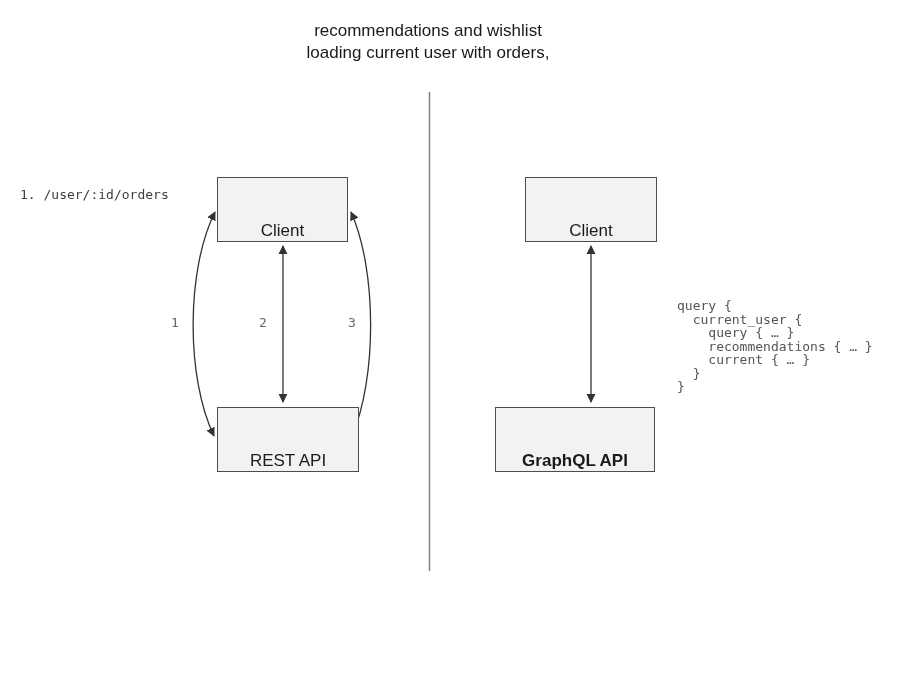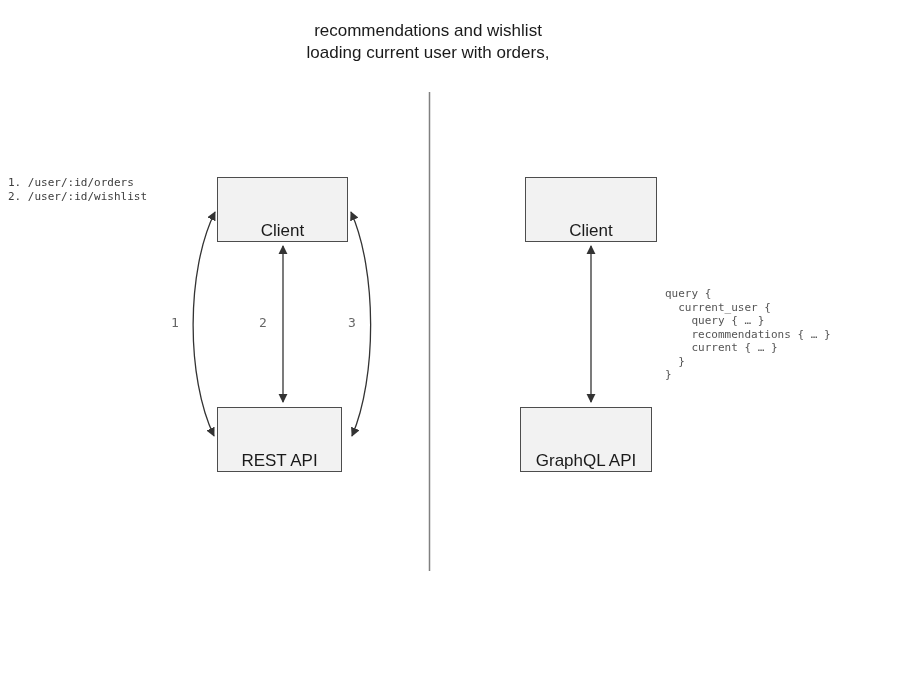--- a/index.html
+++ b/index.html
@@ -50,9 +50,9 @@
   .box-graphql      { left: 520px; top: 407px; width: 132px; height: 65px; }
   .code {
     position: absolute;
-    margin: 0;
+    margin: 12px;
     font-family: "DejaVu Sans Mono", monospace;
-    font-size: 11px;
+    font-size: 13px;
     white-space: pre;
   }
   .endpoints {

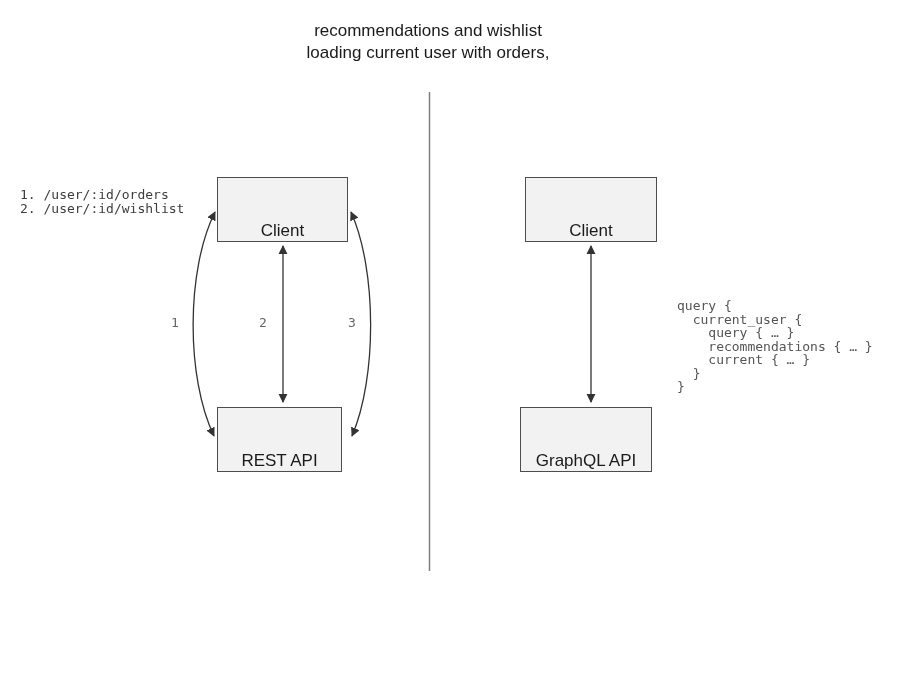--- a/index.html
+++ b/index.html
@@ -106,7 +106,7 @@
     <path d="M 591,246 L 591,402" fill="none" stroke="#333333" stroke-width="1.3" marker-start="url(#ah)" marker-end="url(#ah)"></path>
   </svg>
 
-  <pre class="code endpoints"><div>1. /user/:id/orders</div><div>2. /user/:id/wishlist</div></pre>
+  <pre class="code endpoints"><div>1. /user/:id/orders</div></pre>
 
   <div class="node-box box-client-left">
     <span>Client</span>

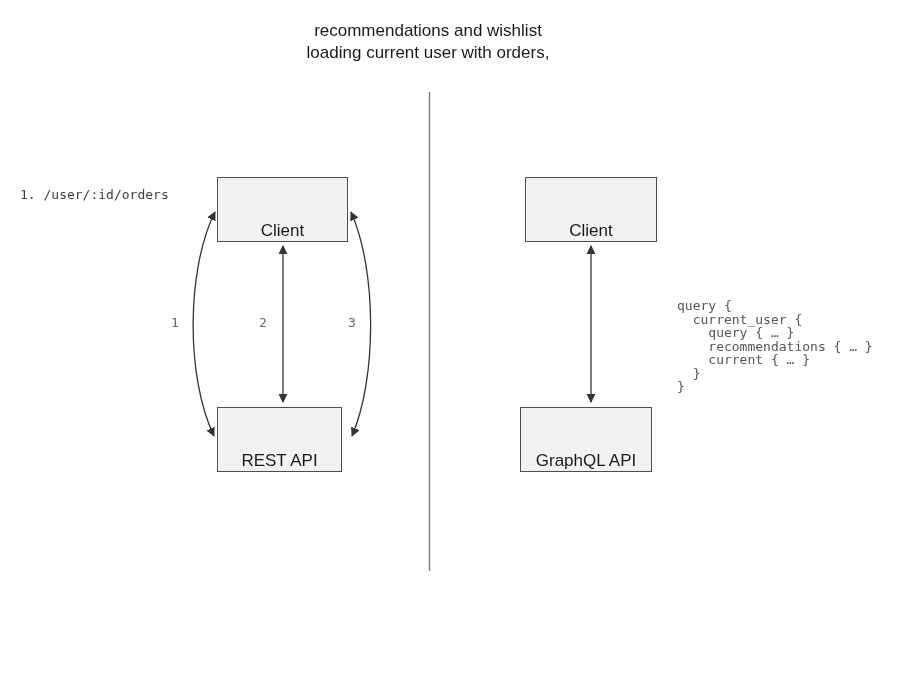--- a/index.html
+++ b/index.html
@@ -45,7 +45,7 @@
     color: #1a1a1a;
   }
   .box-client-left  { left: 217px; top: 177px; width: 131px; height: 65px; }
-  .box-rest         { left: 217px; top: 407px; width: 125px; height: 65px; }
+  .box-rest         { left: 217px; top: 407px; width: 142px; height: 65px; }
   .box-client-right { left: 525px; top: 177px; width: 132px; height: 65px; }
   .box-graphql      { left: 520px; top: 407px; width: 132px; height: 65px; }
   .code {

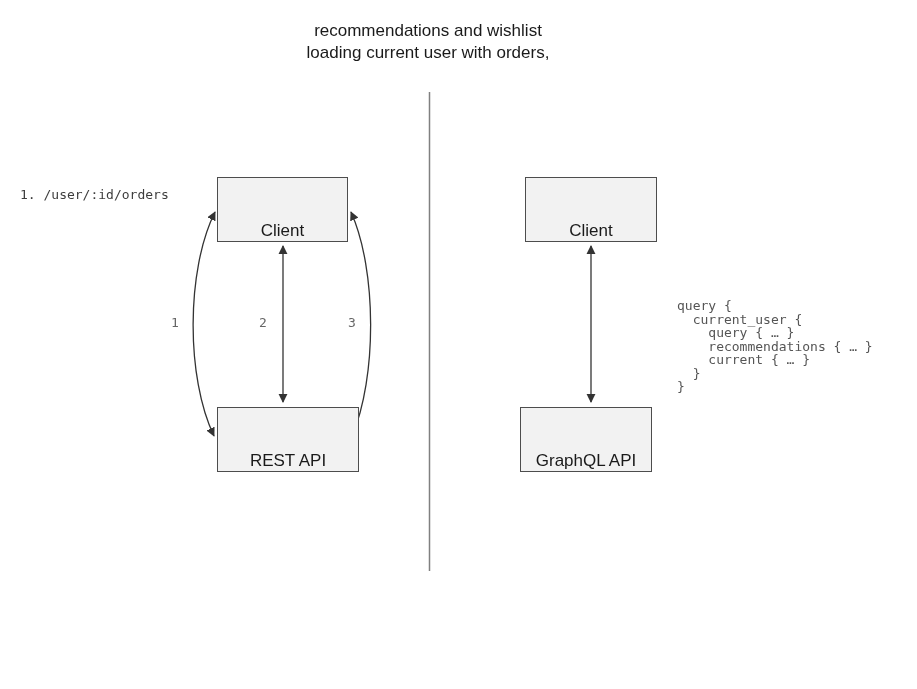--- a/index.html
+++ b/index.html
@@ -47,7 +47,7 @@
   .box-client-left  { left: 217px; top: 177px; width: 131px; height: 65px; }
   .box-rest         { left: 217px; top: 407px; width: 142px; height: 65px; }
   .box-client-right { left: 525px; top: 177px; width: 132px; height: 65px; }
-  .box-graphql      { left: 520px; top: 407px; width: 132px; height: 65px; }
+  .box-graphql      { left: 495px; top: 407px; width: 160px; height: 65px; font-weight: bold; }
   .code {
     position: absolute;
     margin: 12px;

